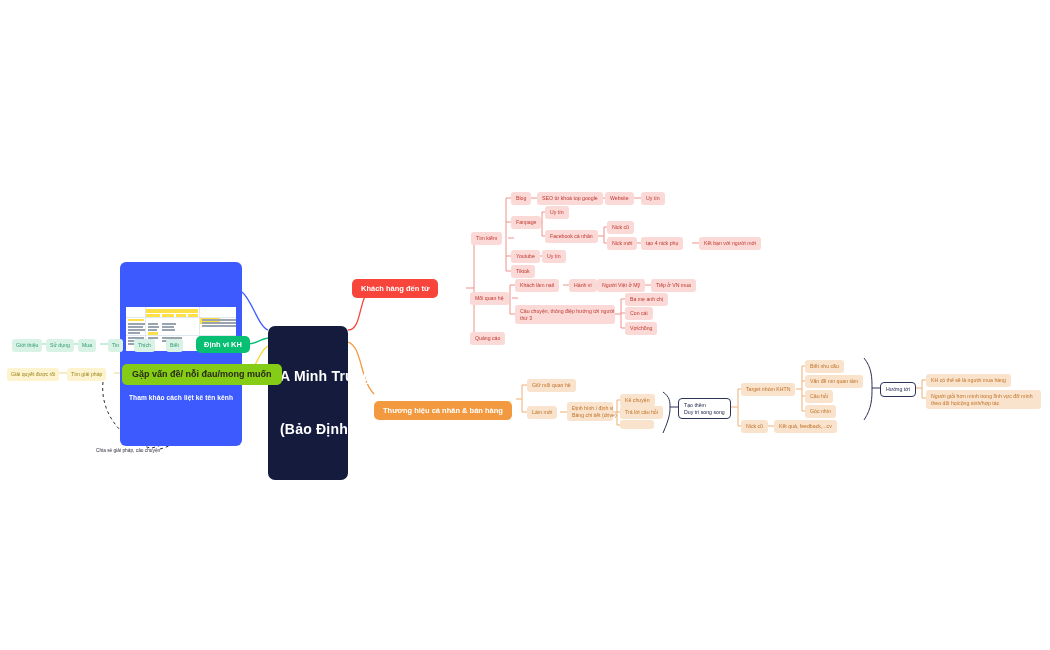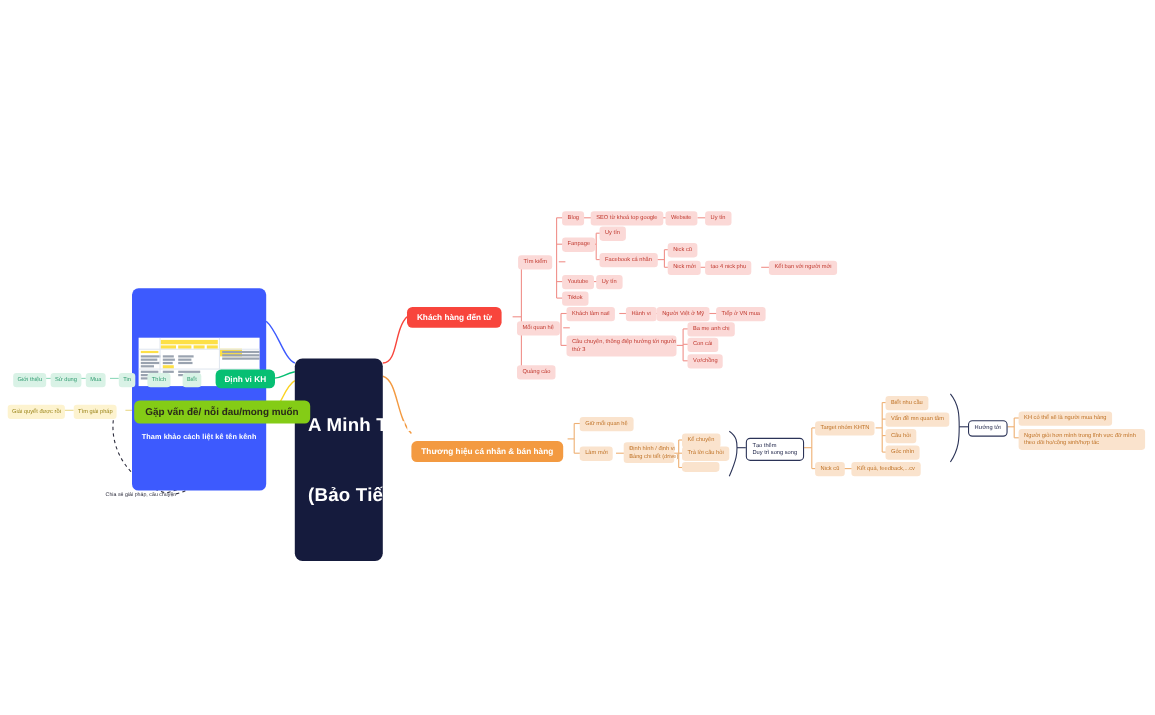--- a/index.html
+++ b/index.html
@@ -209,7 +209,7 @@
     <div class="blue-cap">Tham khảo cách liệt kê tên kênh</div>
   </div>
 
-  <div class="node red-main" style="left:370px;top:279px;">Khách hàng đến từ</div>
+  <div class="node red-main" style="left:352px;top:279px;">Khách hàng đến từ</div>
 
   <div class="node red-sub" style="left:471px;top:232px;">Tìm kiếm</div>
   <div class="node red-sub" style="left:470px;top:292px;">Mối quan hệ</div>

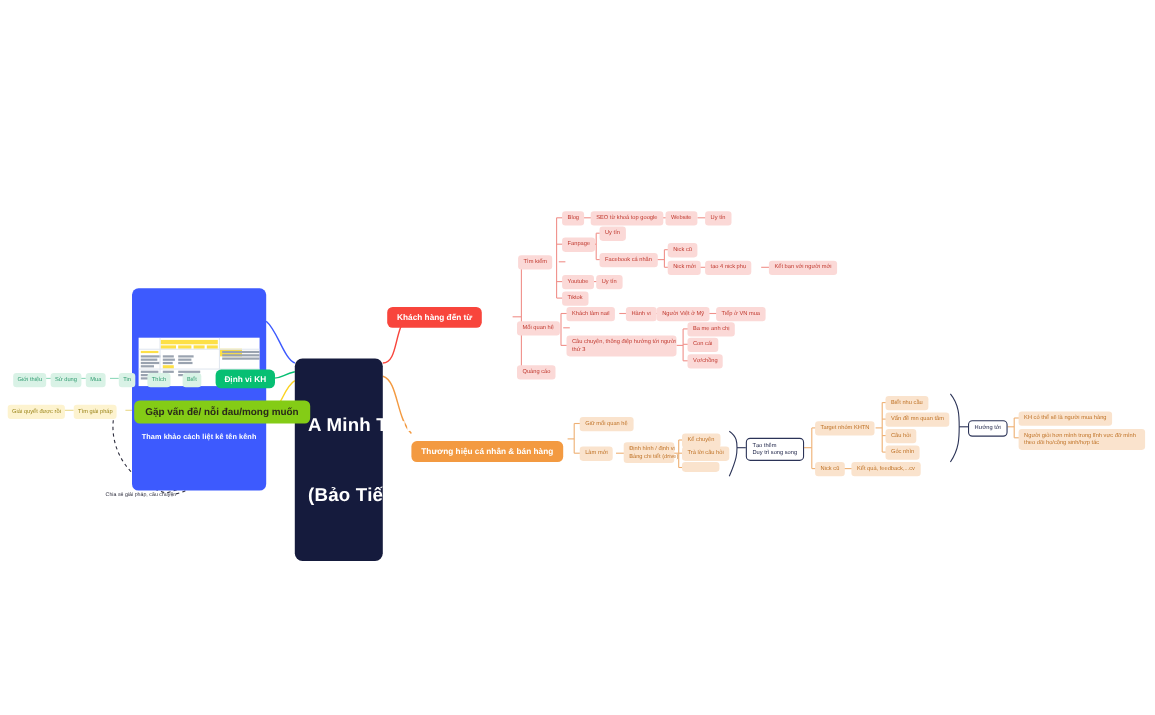--- a/index.html
+++ b/index.html
@@ -12,7 +12,7 @@
 
   
   .center{background:#151b3d;color:#ffffff;border-radius:7px;
-          font-size:17px;font-weight:bold;text-align:center;
+          font-size:14px;font-weight:bold;text-align:center;
           padding:7px 12px;letter-spacing:.2px;}
 
   

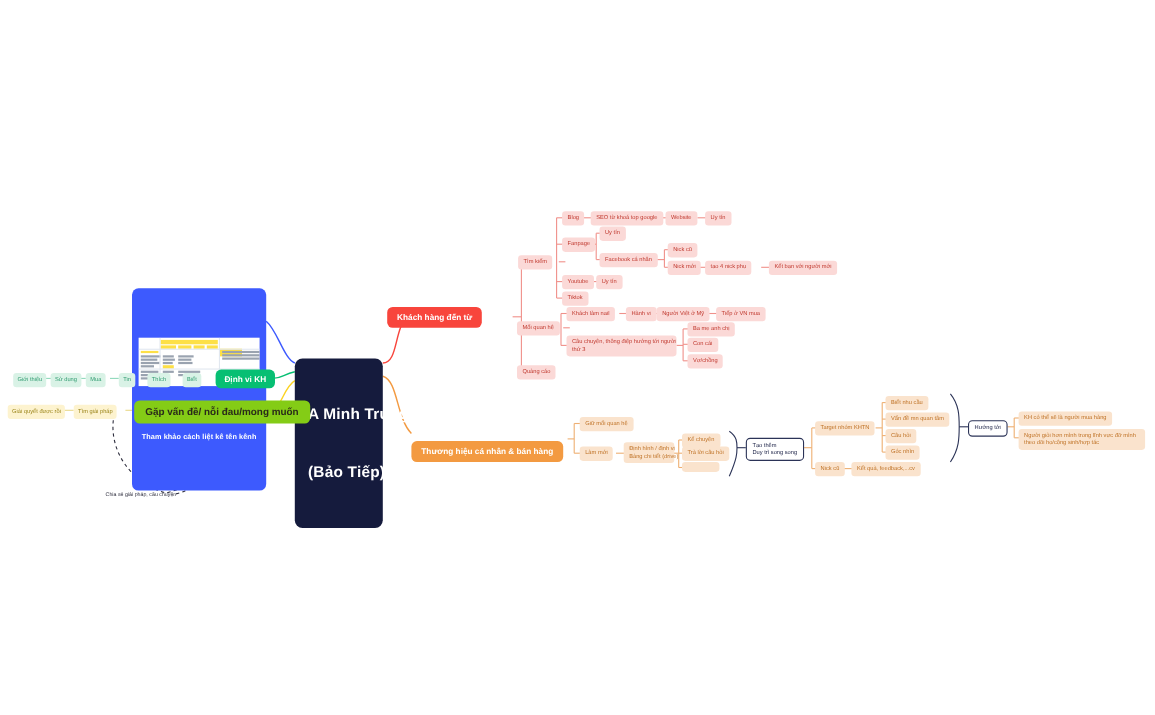--- a/index.html
+++ b/index.html
@@ -169,7 +169,7 @@
 
   <div class="node center" style="left:268px;top:326px;width:80px;">
     <div>A Minh Trung</div>
-    <div>(Bảo Tiếp)</div>
+    <div>(Bảo Định)</div>
   </div>
 
   <div class="node blue-node" style="left:120px;top:262px;width:122px;">

